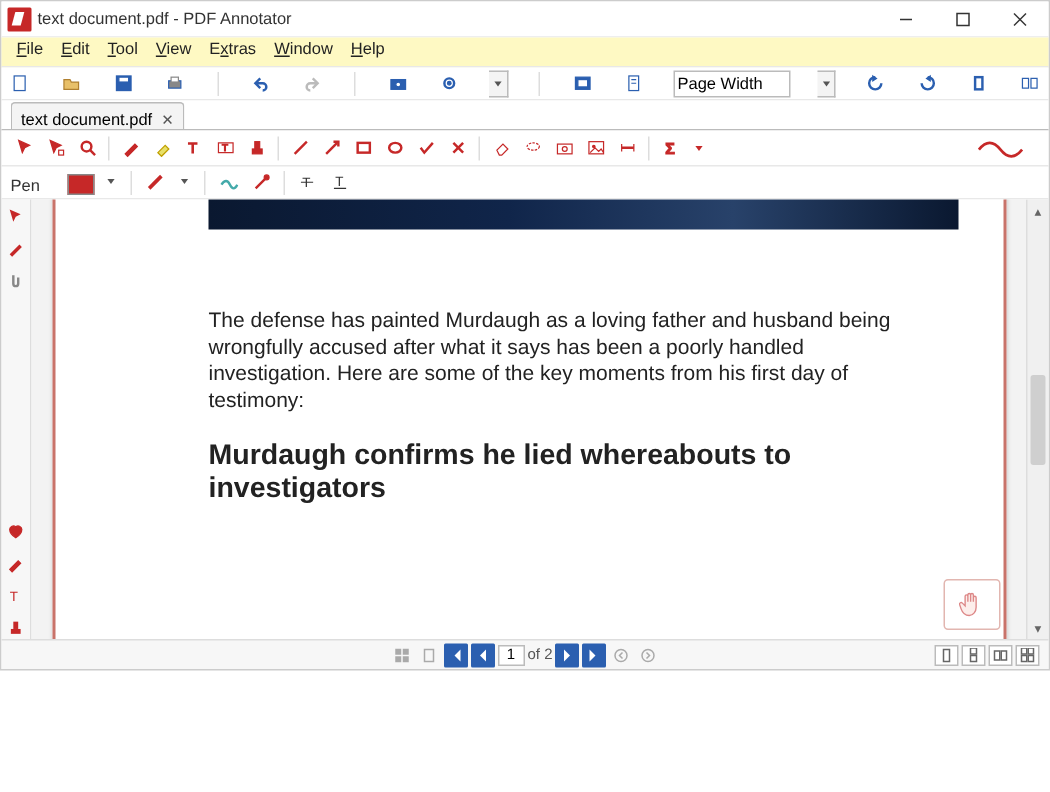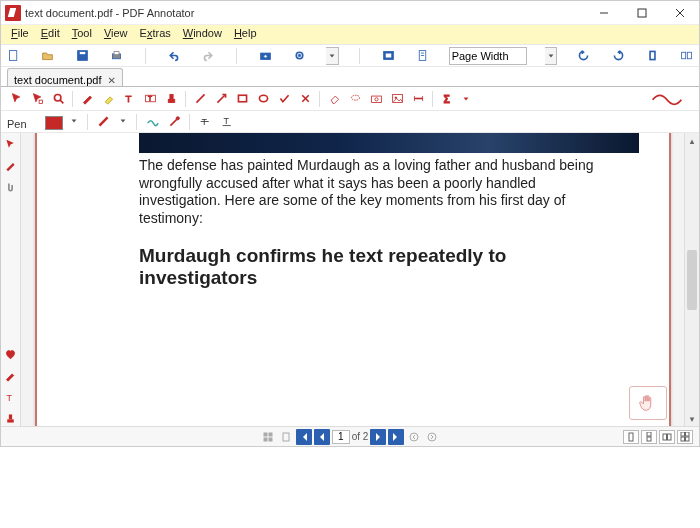--- a/index.html
+++ b/index.html
@@ -48,7 +48,7 @@
   .page { position: absolute; left: 14px; right: 28px; top: -6px; height: 358px; background: #fff; border: 2px solid #c9736a; box-shadow: 0 1px 3px rgba(0,0,0,0.2); }
   .page .imgplace { position: absolute; top: 0; left: 102px; right: 30px; height: 24px; background: linear-gradient(90deg, #0a1830 0%, #10254a 40%, #28426a 70%, #0a1830 100%); }
   .page .body { position: absolute; top: 28px; left: 102px; right: 50px; font-family: Arial, Helvetica, sans-serif; color: #222; }
-  .page .body .p1 { font-size: 14px; line-height: 1.25; }
+  .page .body .p1 { font-size: 14px; line-height: 1.25; margin-top: 48px; }
   .page .body h3 { font-size: 19px; font-weight: bold; margin-top: 18px; margin-bottom: 2px; line-height: 1.15; }
   .page .body .p2 { font-size: 14px; line-height: 1.25; }
   .page2 { position: absolute; left: 14px; right: 28px; top: 360px; height: 38px; background: #fff; border: 2px solid #000; border-top: 2px solid #000; }

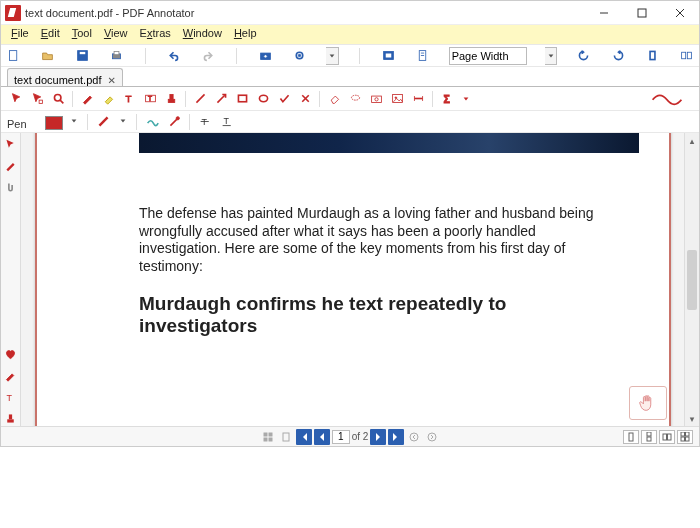--- a/index.html
+++ b/index.html
@@ -429,7 +429,7 @@
         <div class="imgplace"></div>
         <div class="body">
           <div class="p1">The defense has painted Murdaugh as a loving father and husband being wrongfully accused after what it says has been a poorly handled investigation. Here are some of the key moments from his first day of testimony:</div>
-          <h3>Murdaugh confirms he text repeatedly to investigators</h3>
+          <h3>Murdaugh confirms he lied whereabouts to investigators</h3>
         </div>
       </div>
       <div class="page2"></div>

